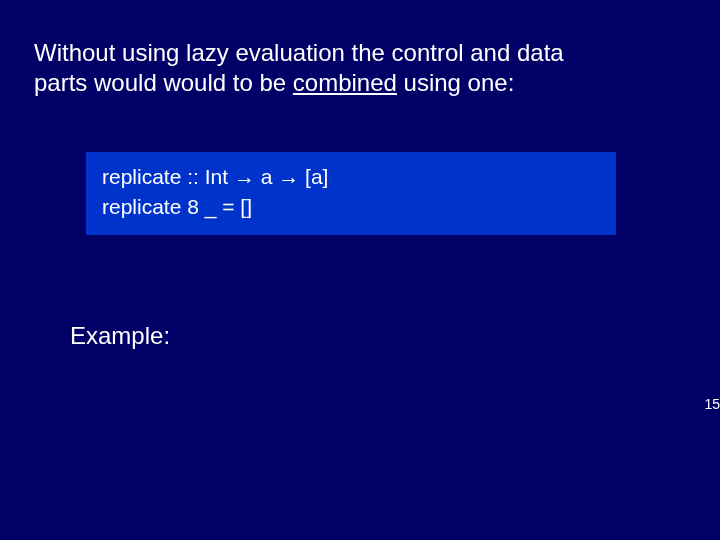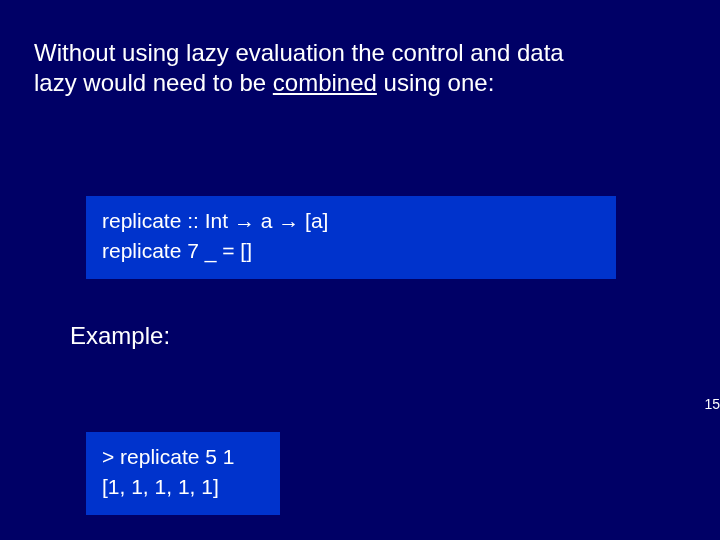--- a/index.html
+++ b/index.html
@@ -74,7 +74,7 @@
 
   <div class="heading">
     <span>Without using lazy evaluation the control and data</span><br>
-    <span>lazy would need to be </span><span class="underline">combined</span><span> using one:</span>
+    <span>parts would would to be </span><span class="underline">combined</span><span> using one:</span>
   </div>
 
   <div class="codebox first">

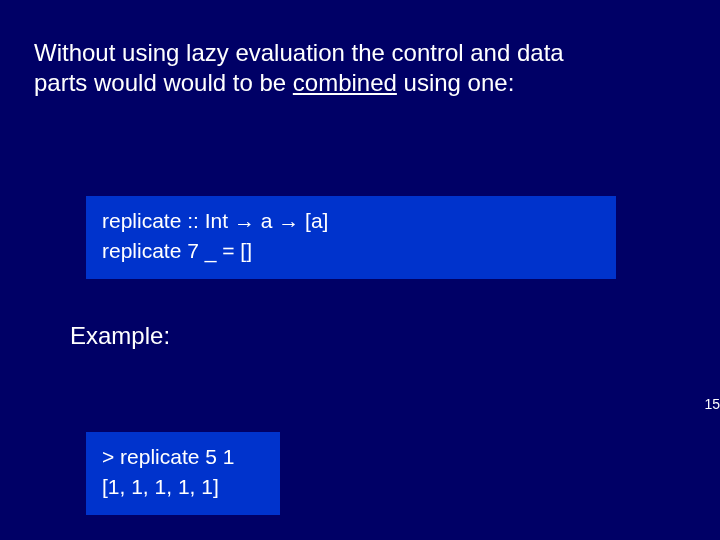--- a/index.html
+++ b/index.html
@@ -39,7 +39,6 @@
     line-height: 1.45;
     padding: 10px 28px 12px 16px;
     box-sizing: border-box;
-    margin-top: 44px;
   }
   .codebox.first {
     top: 152px;

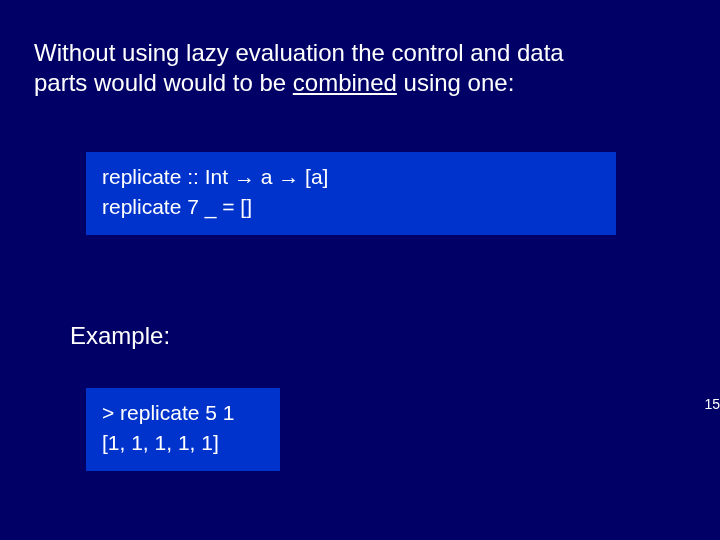--- a/index.html
+++ b/index.html
@@ -78,7 +78,7 @@
 
   <div class="codebox first">
     <div>replicate :: Int → a → [a]</div>
-    <div>replicate 7 _ = []</div>
+    <div>replicate 8 _ = []</div>
   </div>
 
   <div class="example-label">Example:</div>

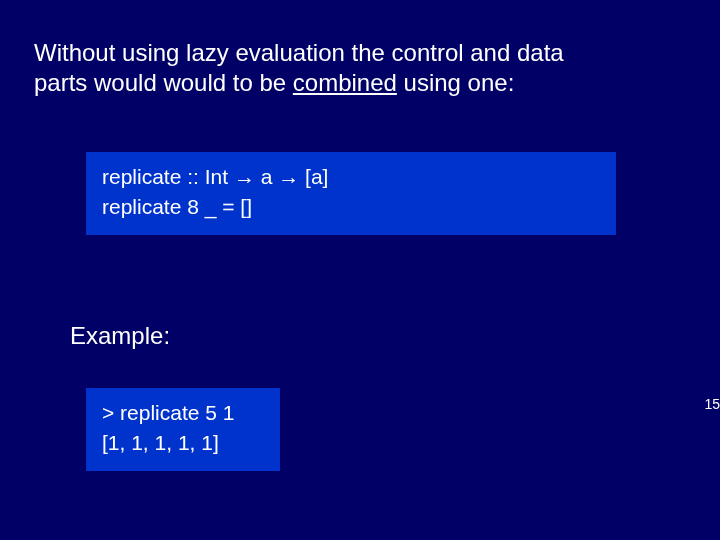--- a/index.html
+++ b/index.html
@@ -83,10 +83,6 @@
 
   <div class="example-label">Example:</div>
 
-  <div class="codebox second">
-    <div>&gt; replicate 5 1</div>
-    <div>[1, 1, 1, 1, 1]</div>
-  </div>
 
   <div class="pagenum">15</div>
 

